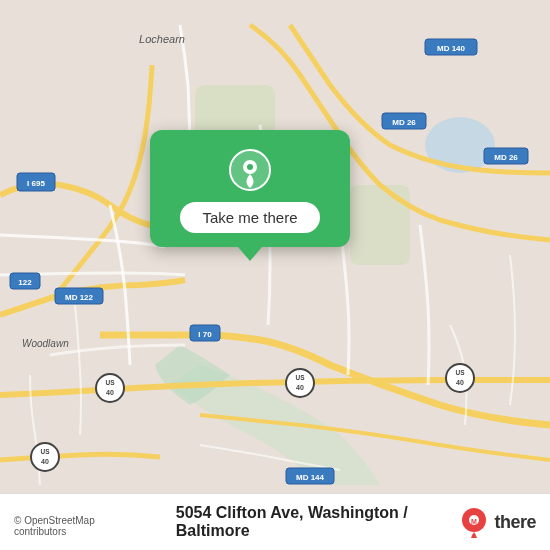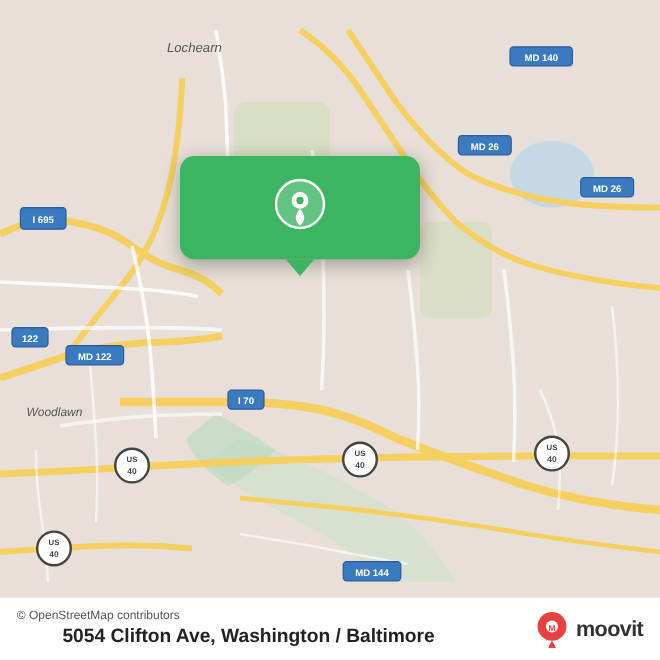--- a/index.html
+++ b/index.html
@@ -231,6 +231,7 @@
       <circle cx="22" cy="19" r="3" fill="#3cb563"></circle>
     </svg>
 
+    <button id="take-me-there-btn">Take me there</button>
   </div>
 
   <div id="bottom-bar">

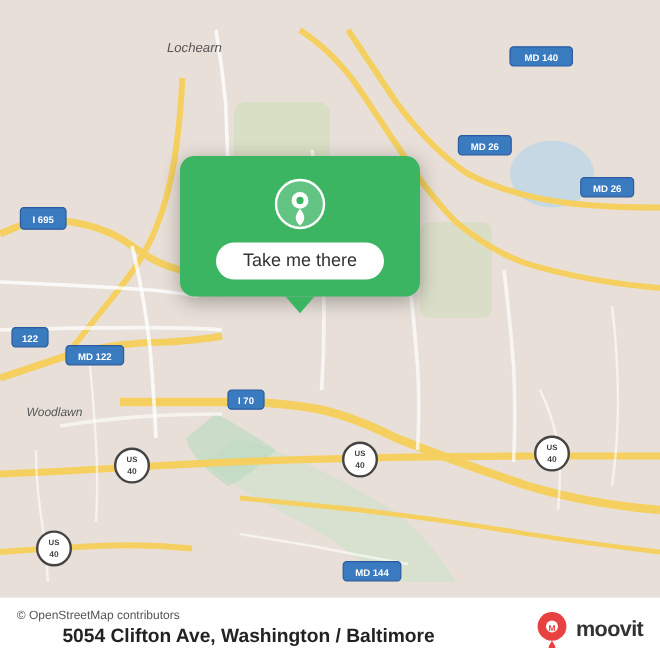--- a/index.html
+++ b/index.html
@@ -98,7 +98,7 @@
 
     #bottom-left {
       display: flex;
-      flex-direction: column;
+      align-items: flex-end;
     }
 
     #attribution {

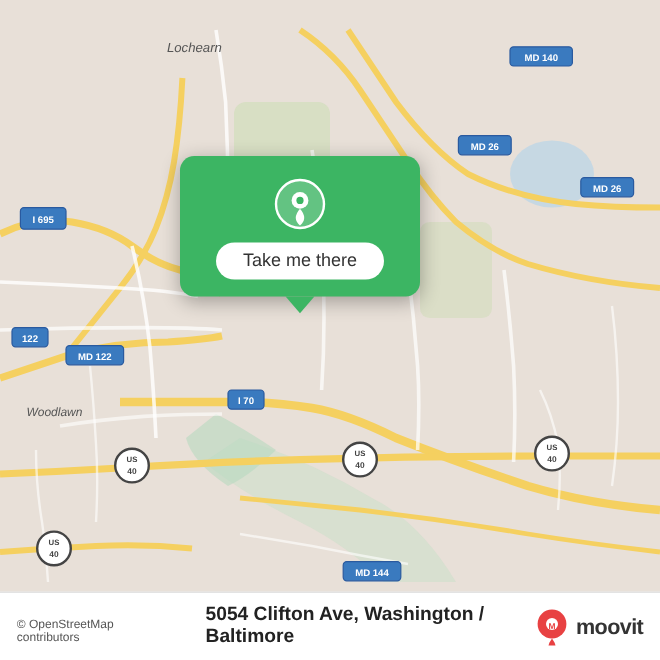--- a/index.html
+++ b/index.html
@@ -252,7 +252,7 @@
 
         <text x="16" y="18" text-anchor="middle" fill="#e84142" font-size="7" font-weight="bold">M</text>
       </svg>
-      <span id="moovit-label">moovit</span>
+      <span id="moovit-label">there</span>
     </div>
   </div>
 </div>

